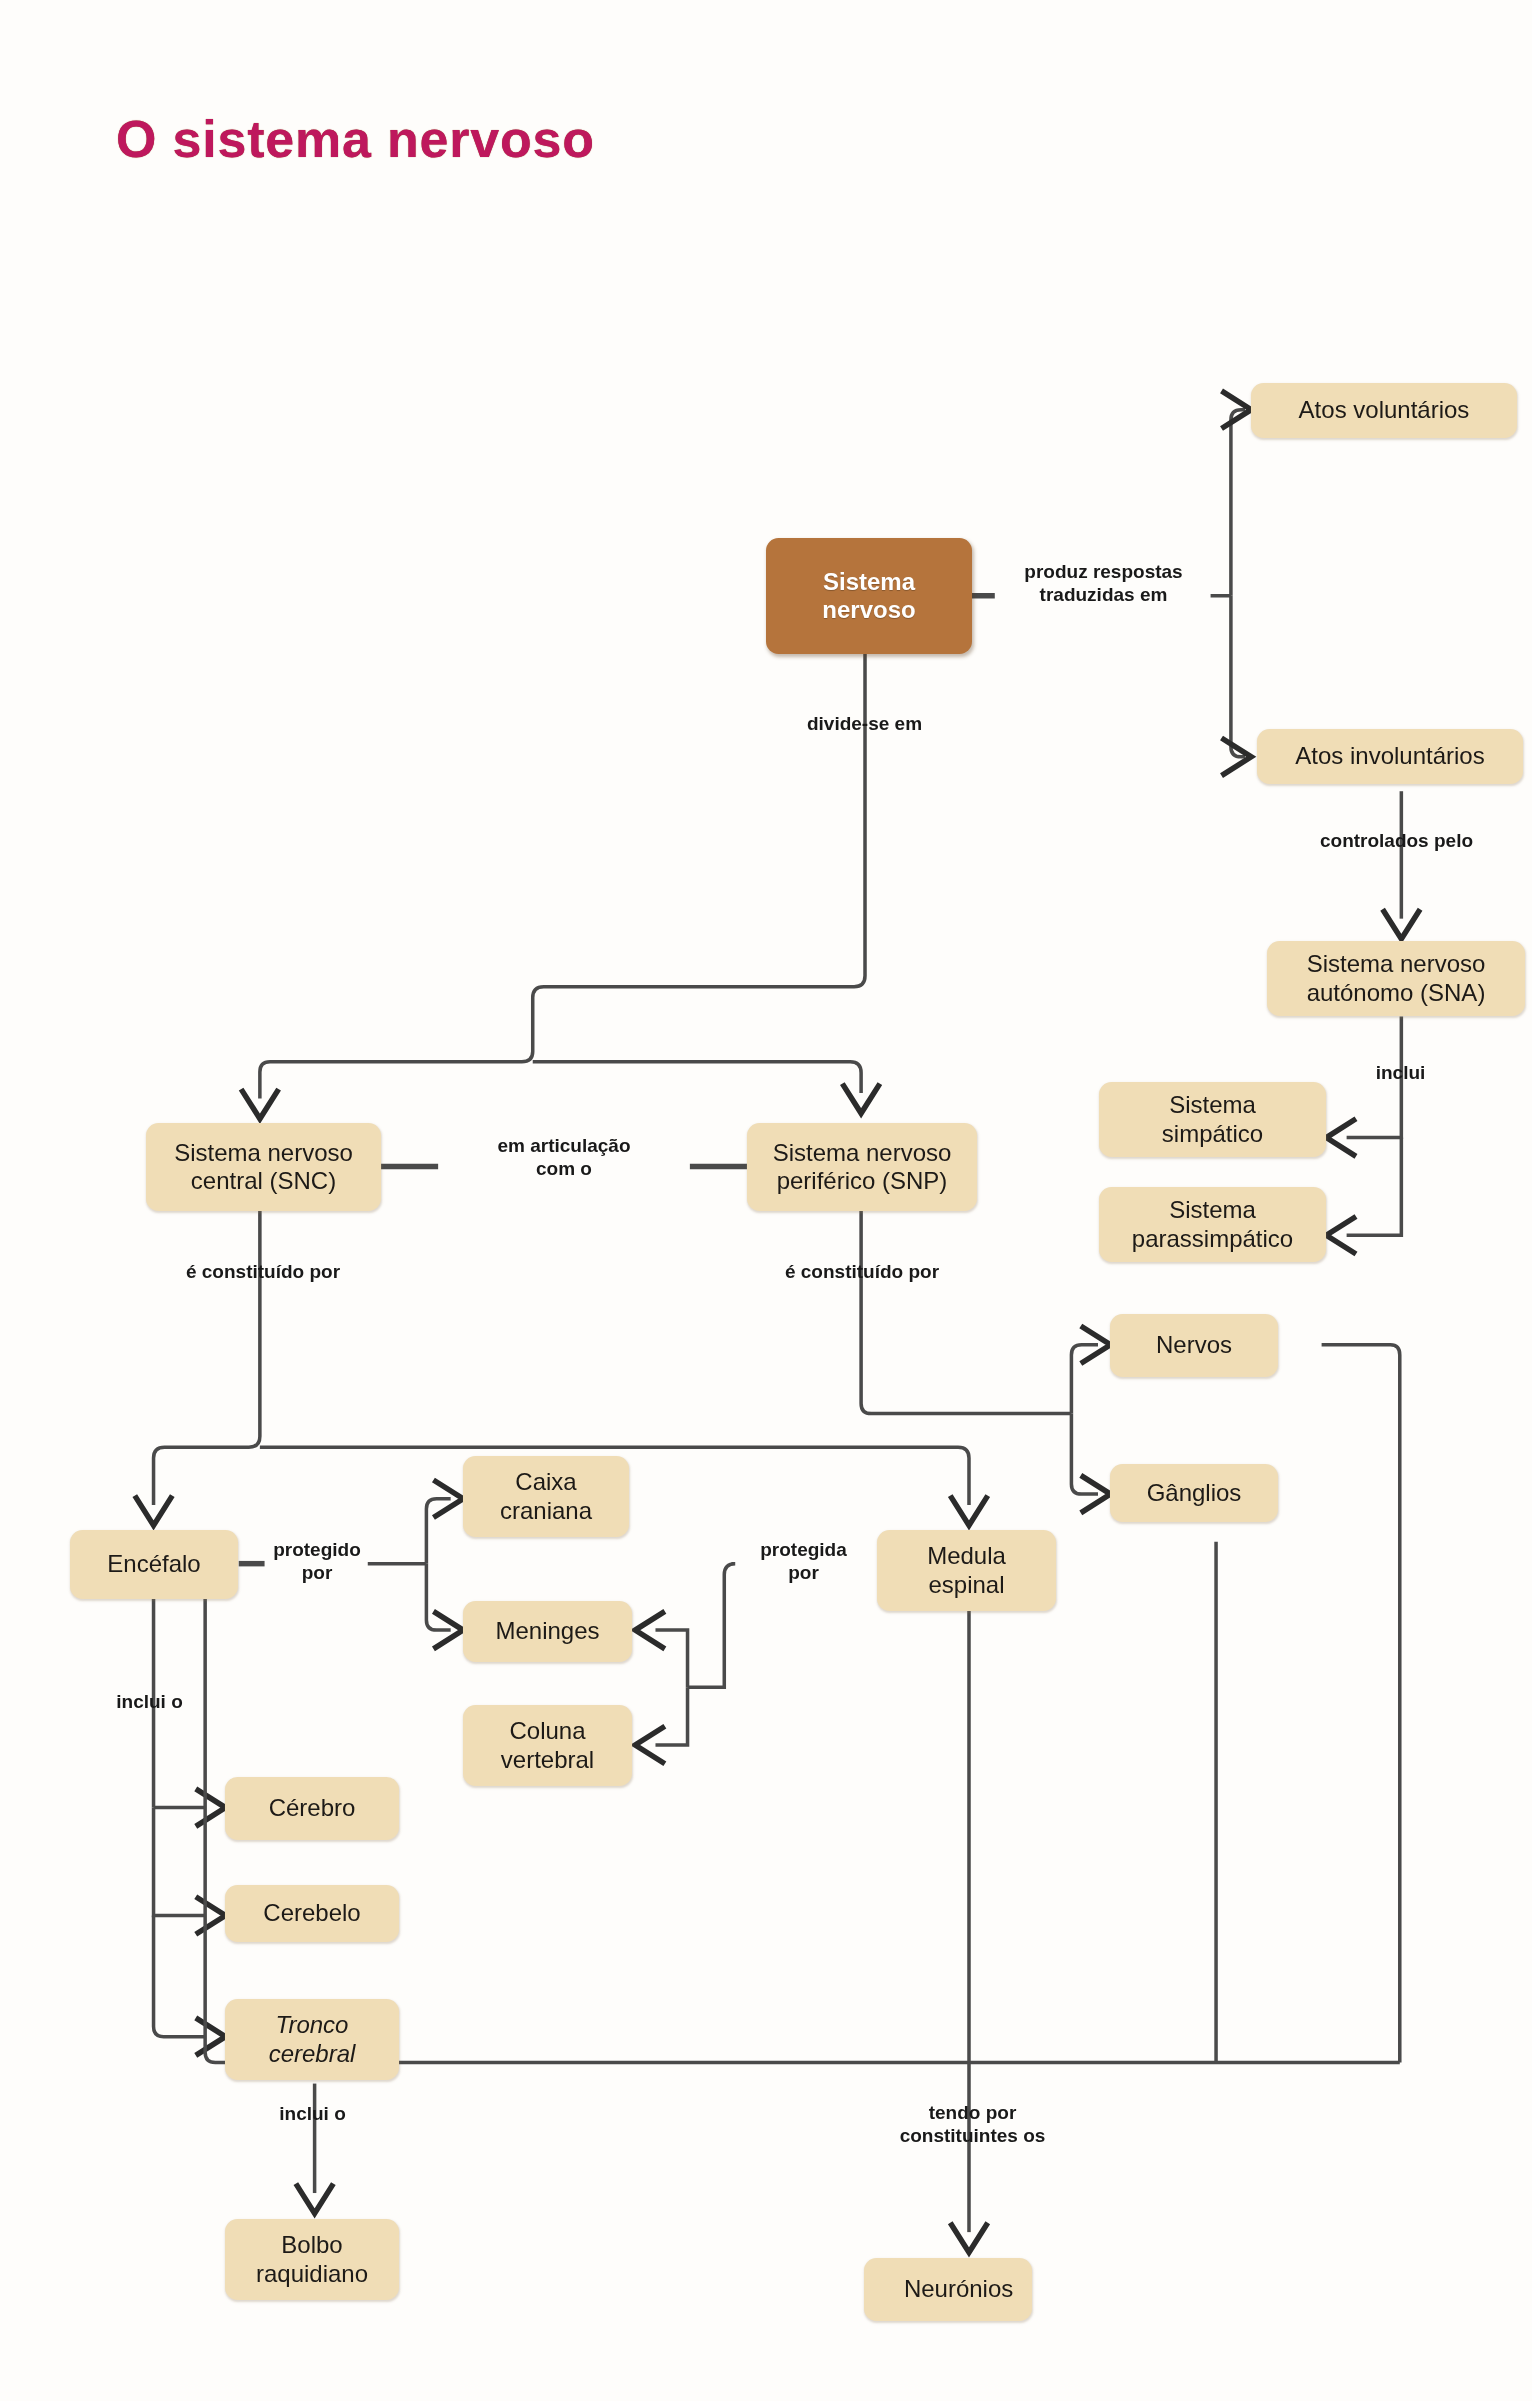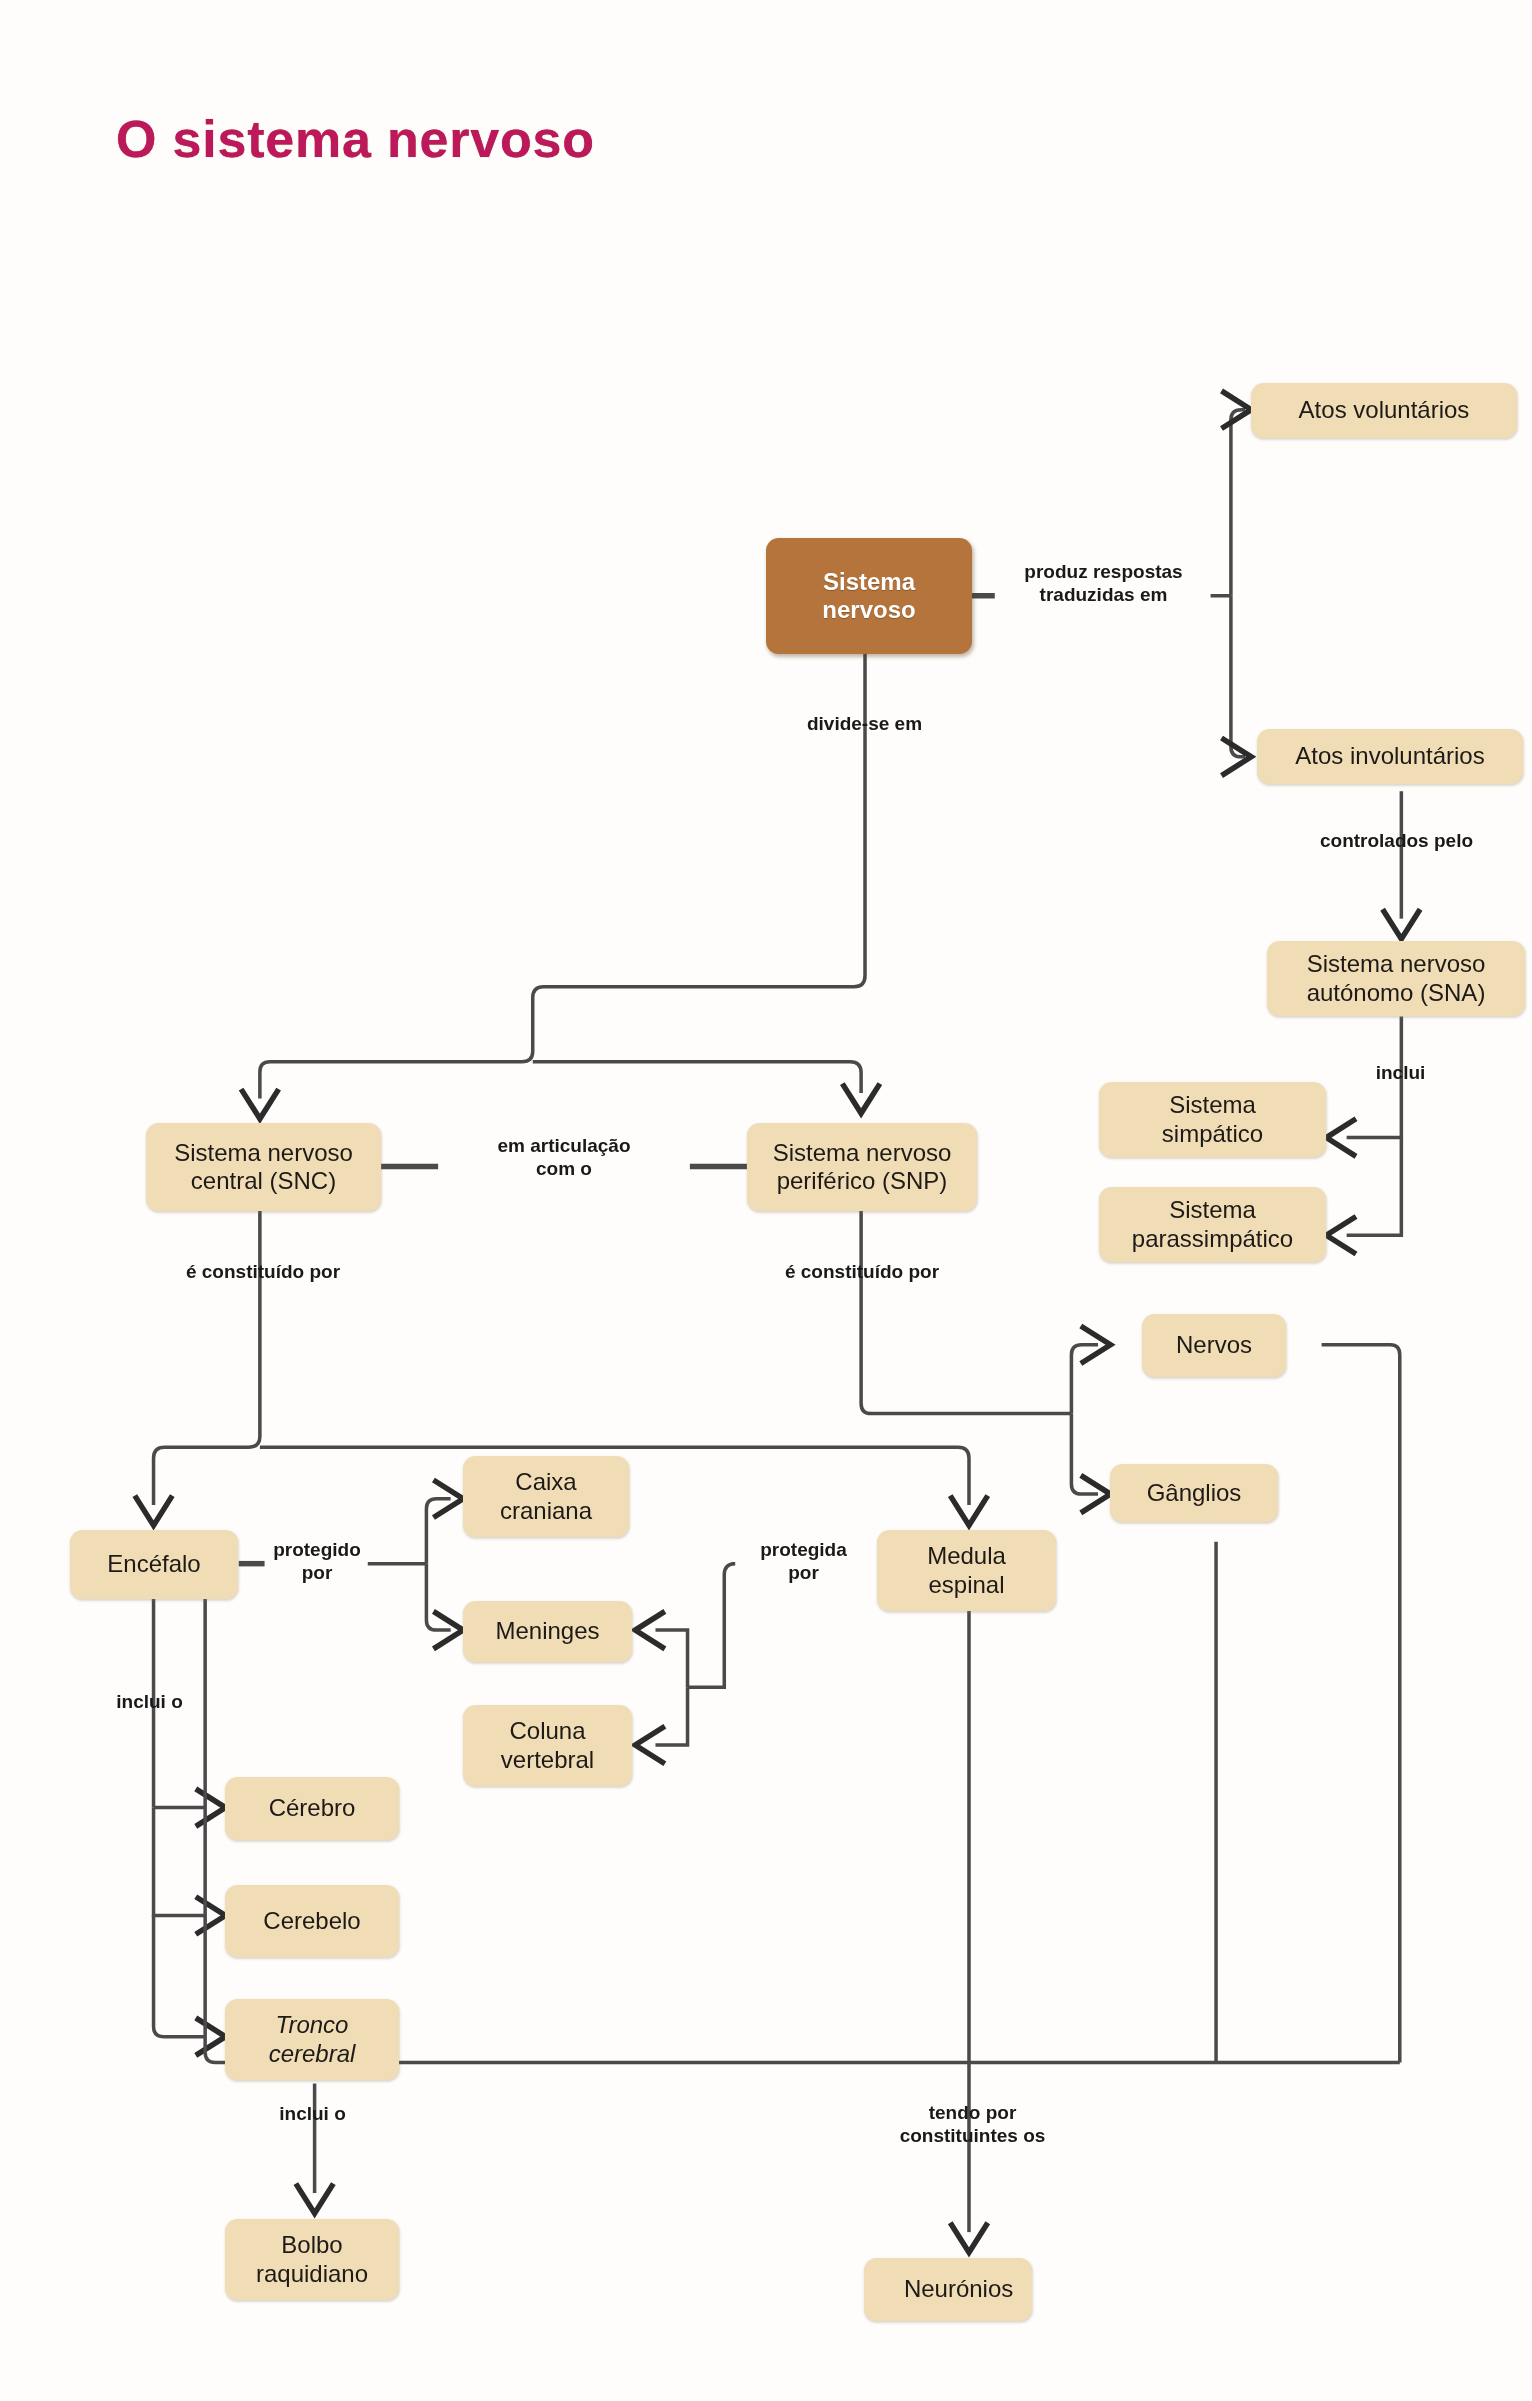--- a/index.html
+++ b/index.html
@@ -151,7 +151,7 @@
 
   <div class="node" style="left:463px;top:1705px;width:169px;height:81px;">Coluna<br>vertebral</div>
 
-  <div class="node" style="left:1110px;top:1314px;width:144px;height:63px;margin-left:32px;">Nervos</div>
+  <div class="node" style="left:1110px;top:1314px;width:168px;height:63px;">Nervos</div>
 
   <div class="node" style="left:1110px;top:1464px;width:168px;height:58px;">Gânglios</div>
 

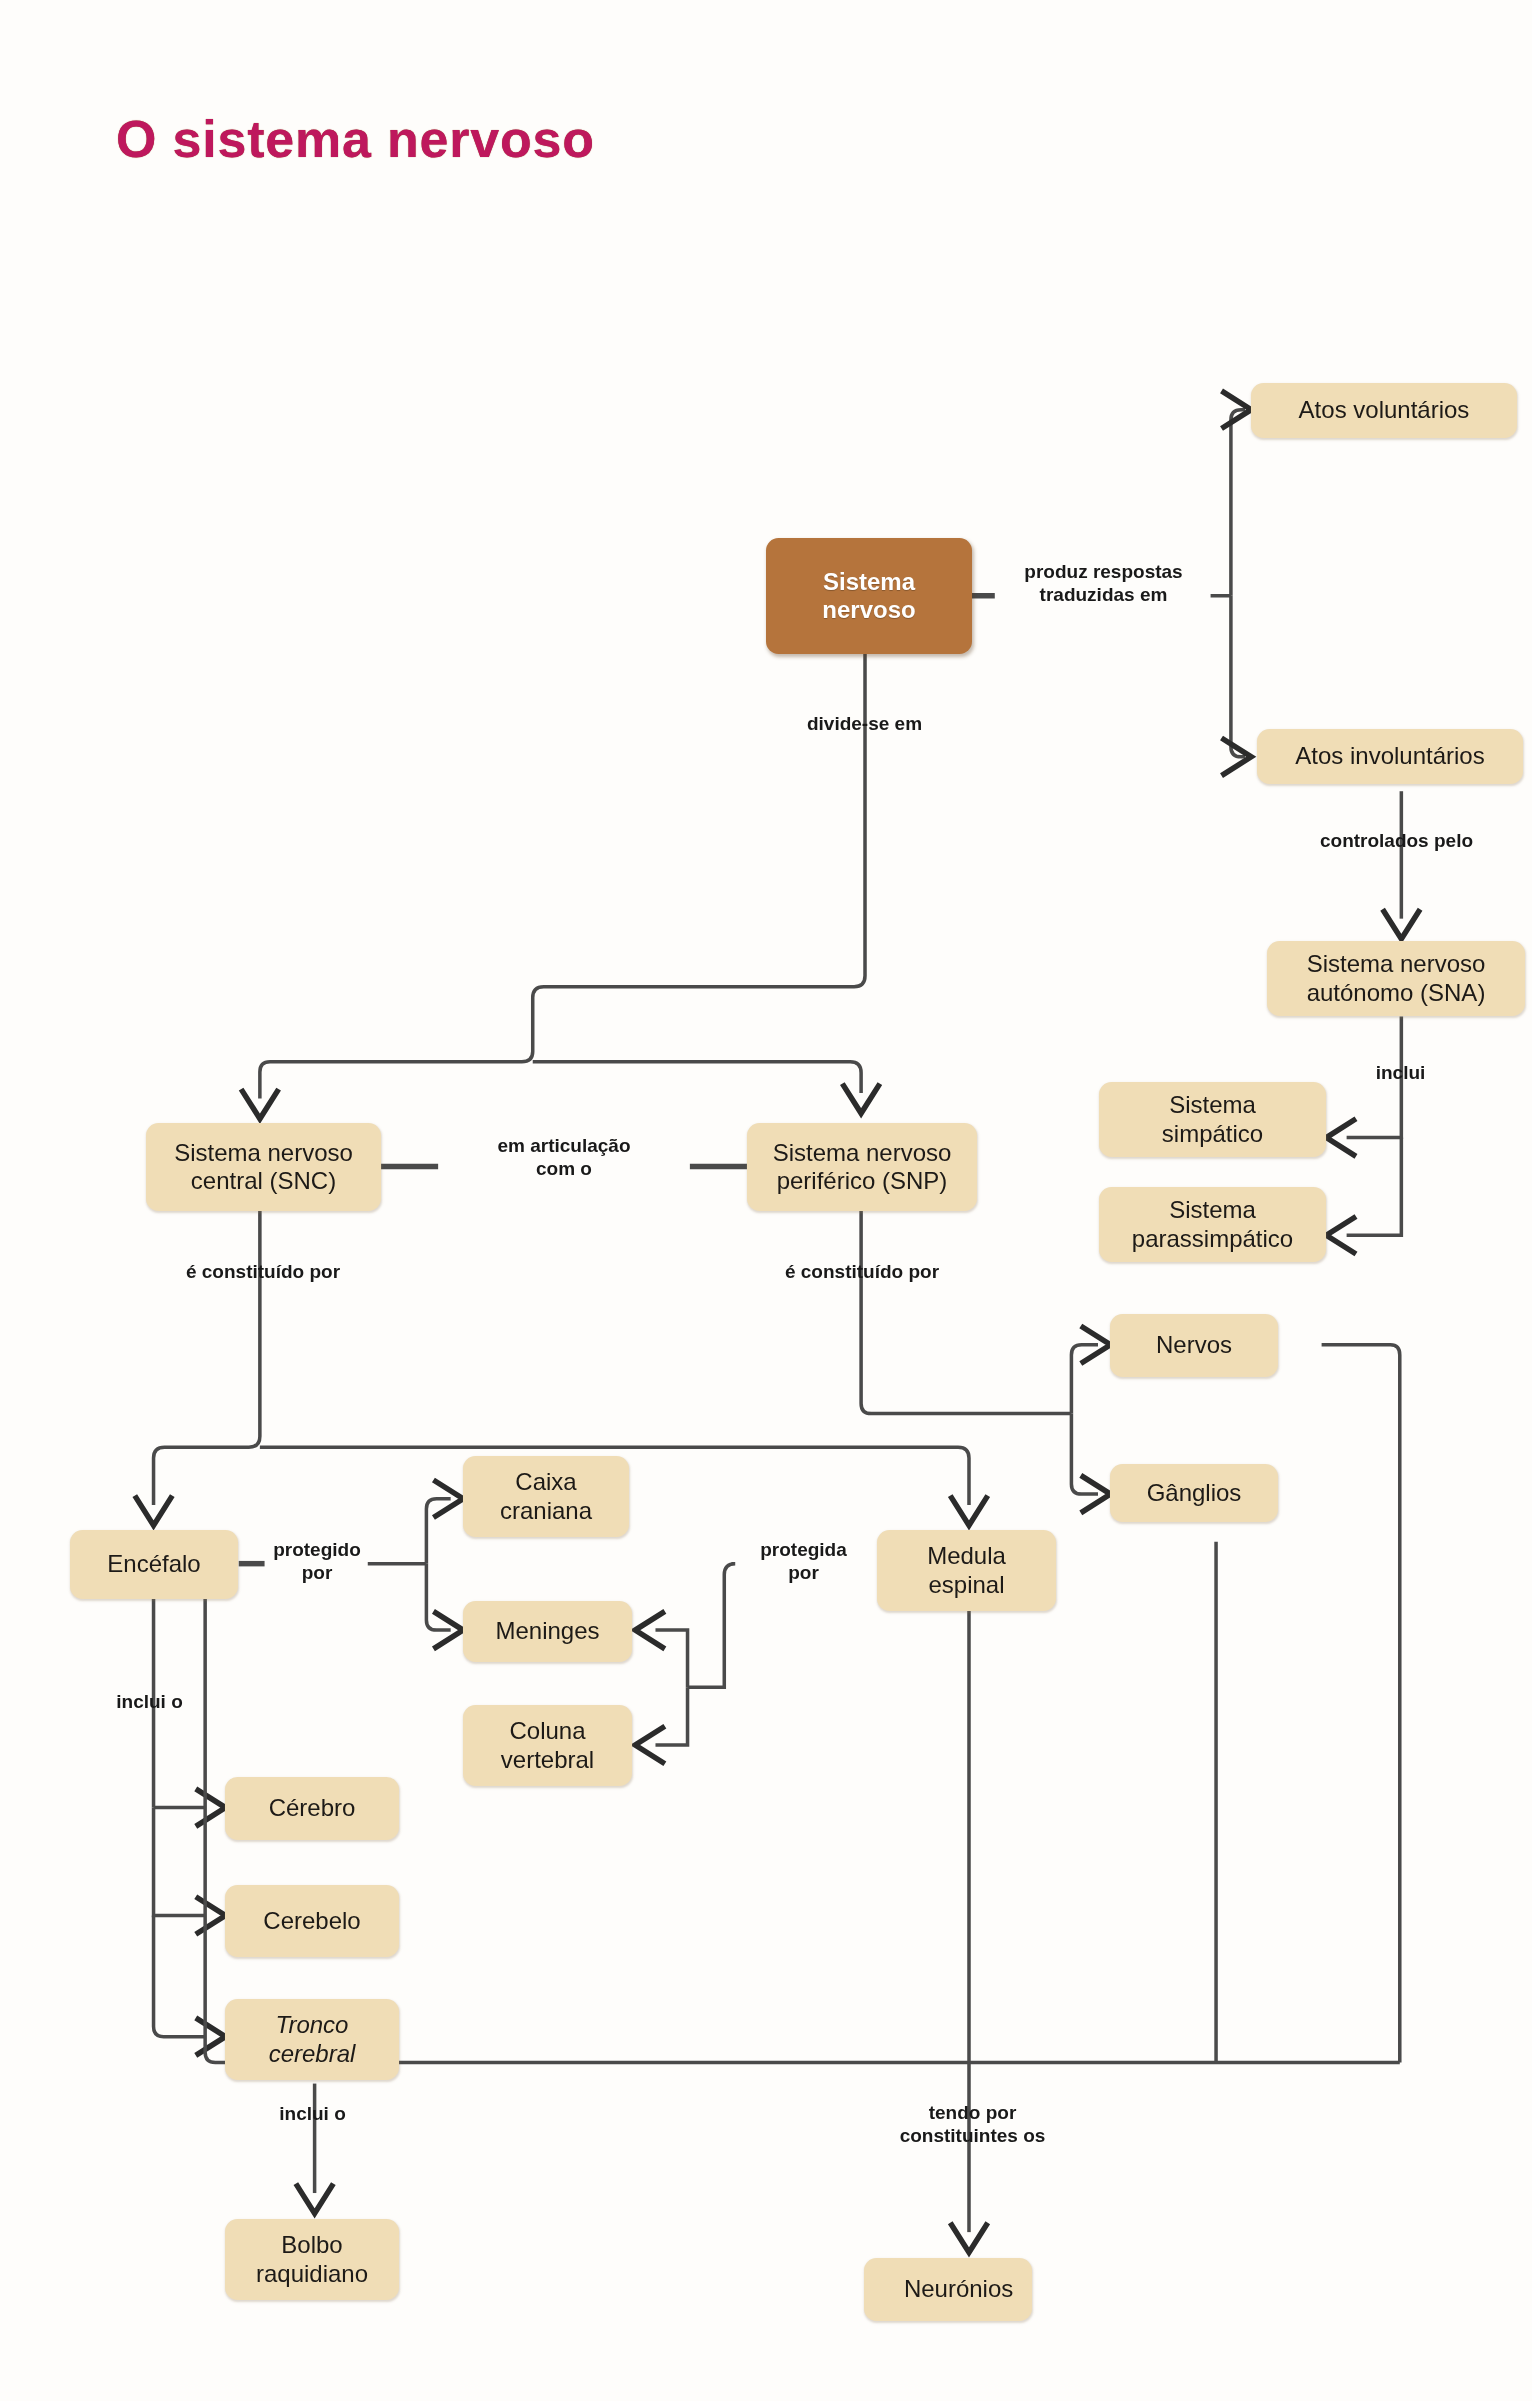--- a/index.html
+++ b/index.html
@@ -157,7 +157,7 @@
 
   <div class="node" style="left:225px;top:1777px;width:174px;height:63px;">Cérebro</div>
 
-  <div class="node" style="left:225px;top:1885px;width:174px;height:72px;">Cerebelo</div>
+  <div class="node" style="left:225px;top:1885px;width:174px;height:57px;">Cerebelo</div>
 
   <div class="node" style="left:225px;top:1999px;width:174px;height:81px;font-style:italic;">Tronco<br>cerebral</div>
 

